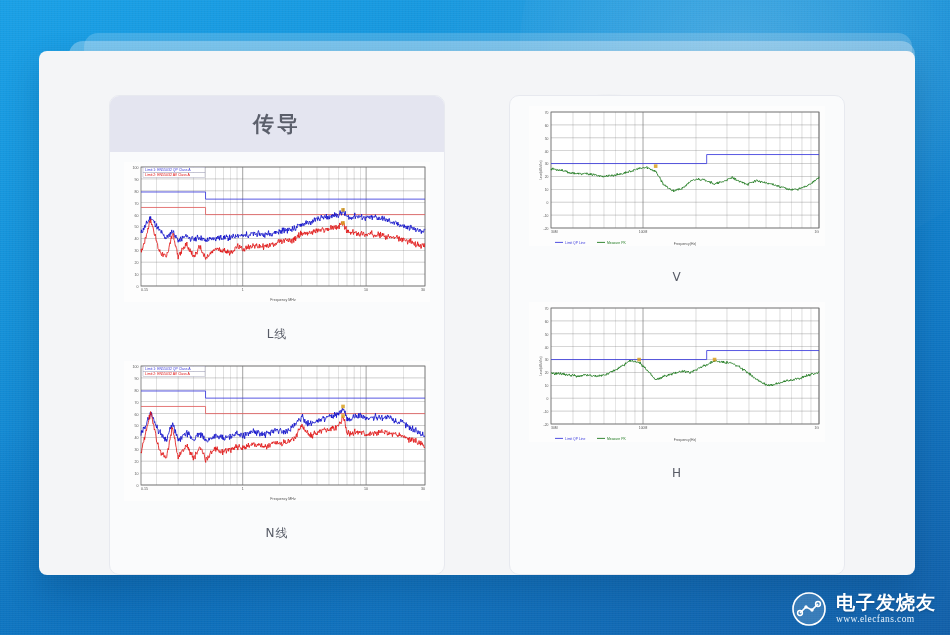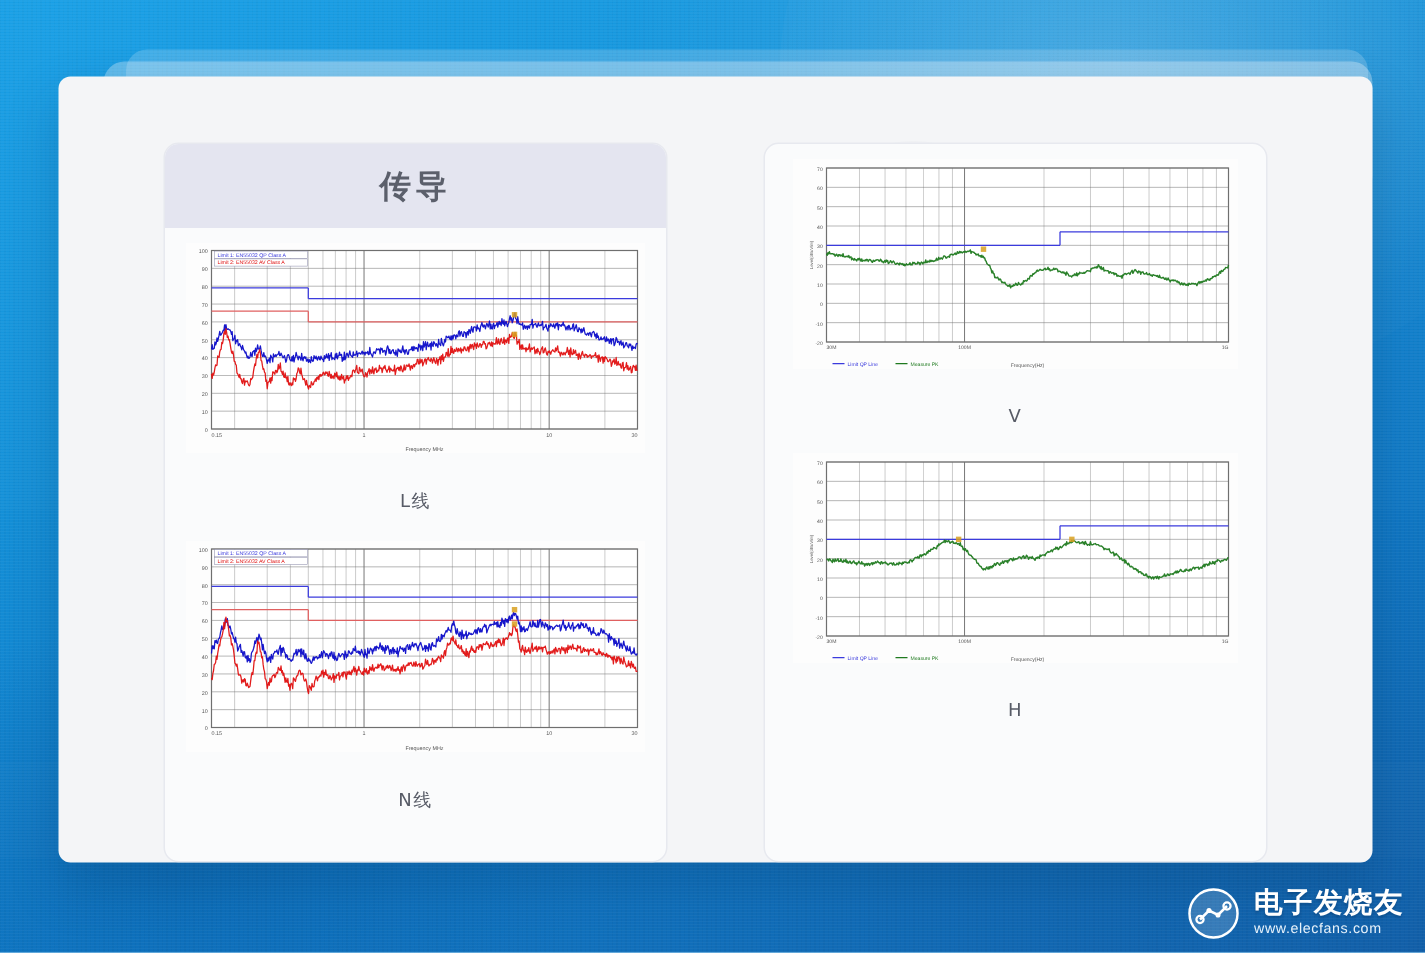--- a/index.html
+++ b/index.html
@@ -154,7 +154,7 @@
     color: #e8f3fc;
     letter-spacing: 0.4px;
     margin-top: 3px;
-    font-family: Liberation Sans, sans-serif;
+    font-family: Liberation Serif, serif;
   }
 </style>
 </head>

